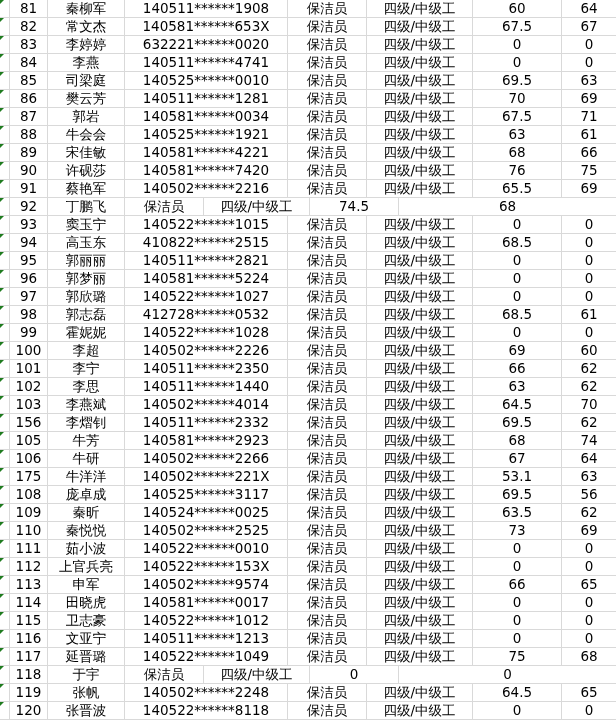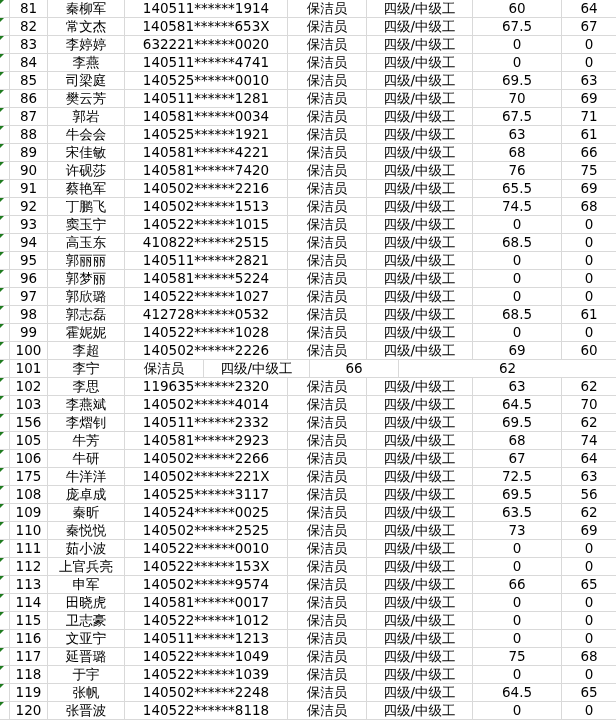--- a/index.html
+++ b/index.html
@@ -45,7 +45,7 @@
       </div>
       <div class="cell c-num">81</div>
       <div class="cell c-name">秦柳军</div>
-      <div class="cell c-id">140511******1914</div>
+      <div class="cell c-id">140511******1908</div>
       <div class="cell c-job">保洁员</div>
       <div class="cell c-level">四级/中级工</div>
       <div class="cell c-s1">60</div>

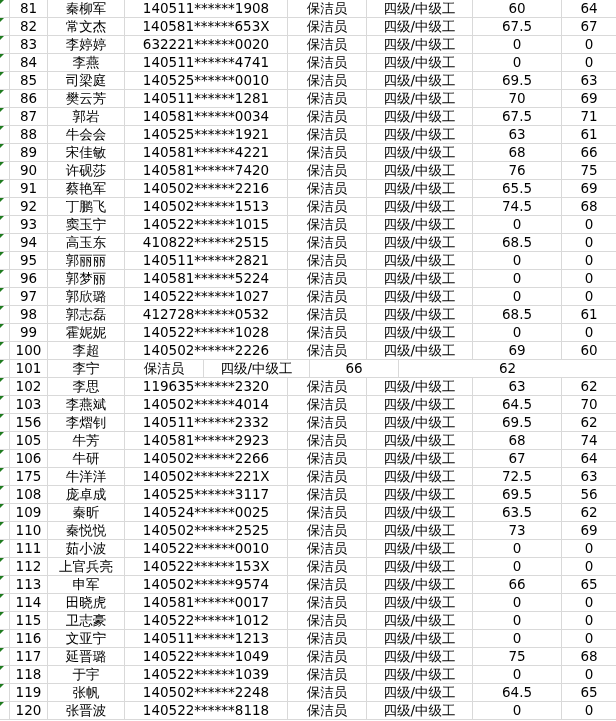--- a/index.html
+++ b/index.html
@@ -177,7 +177,6 @@
       </div>
       <div class="cell c-num">92</div>
       <div class="cell c-name">丁鹏飞</div>
-      <div class="cell c-id">140502******1513</div>
       <div class="cell c-job">保洁员</div>
       <div class="cell c-level">四级/中级工</div>
       <div class="cell c-s1">74.5</div>

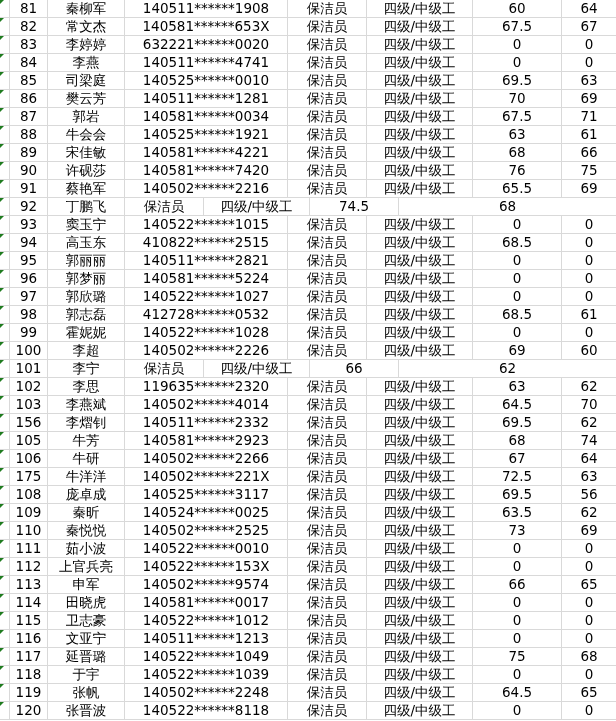--- a/index.html
+++ b/index.html
@@ -284,6 +284,7 @@
       </div>
       <div class="cell c-num">101</div>
       <div class="cell c-name">李宁</div>
+      <div class="cell c-id">140511******2350</div>
       <div class="cell c-job">保洁员</div>
       <div class="cell c-level">四级/中级工</div>
       <div class="cell c-s1">66</div>

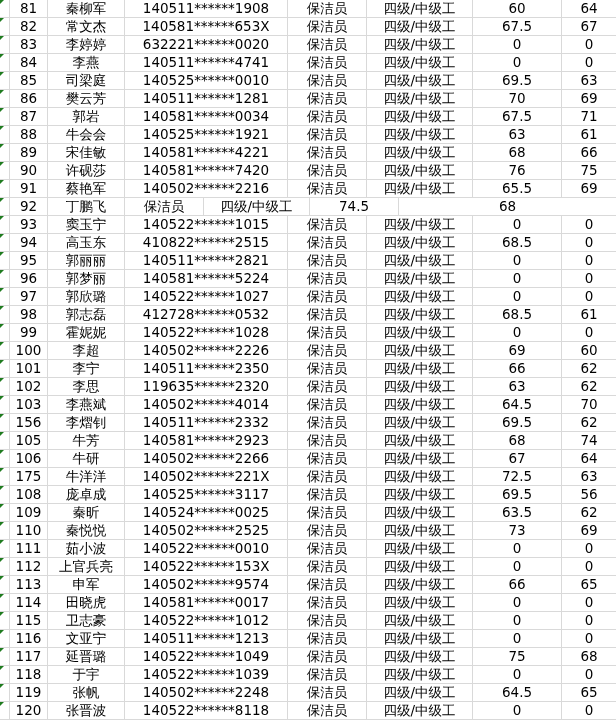--- a/index.html
+++ b/index.html
@@ -296,7 +296,7 @@
       </div>
       <div class="cell c-num">102</div>
       <div class="cell c-name">李思</div>
-      <div class="cell c-id">119635******2320</div>
+      <div class="cell c-id">140511******1440</div>
       <div class="cell c-job">保洁员</div>
       <div class="cell c-level">四级/中级工</div>
       <div class="cell c-s1">63</div>

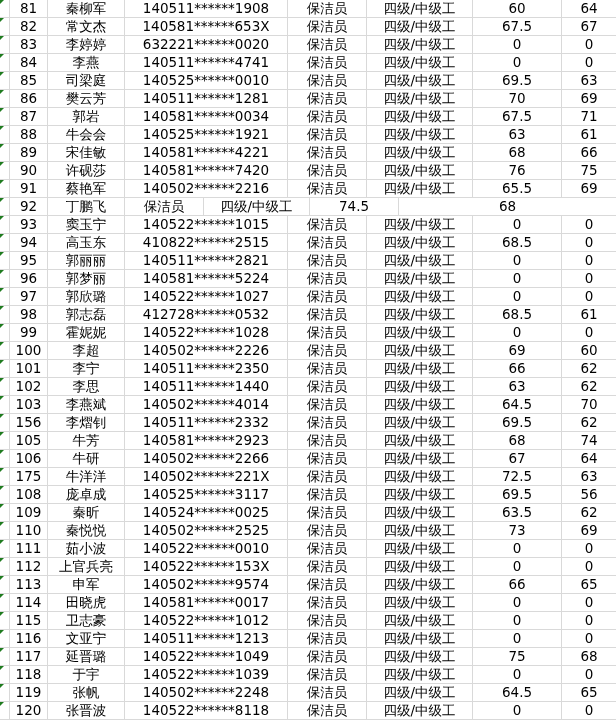--- a/index.html
+++ b/index.html
@@ -359,7 +359,7 @@
       <div class="cell c-id">140502******221X</div>
       <div class="cell c-job">保洁员</div>
       <div class="cell c-level">四级/中级工</div>
-      <div class="cell c-s1">72.5</div>
+      <div class="cell c-s1">53.1</div>
       <div class="cell c-s2">63</div>
     </div>
     <div class="row">

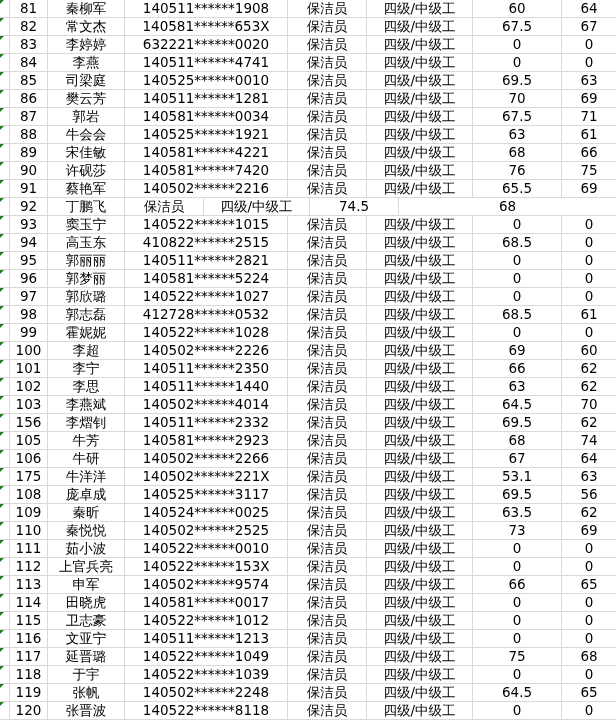--- a/index.html
+++ b/index.html
@@ -488,7 +488,6 @@
       </div>
       <div class="cell c-num">118</div>
       <div class="cell c-name">于宇</div>
-      <div class="cell c-id">140522******1039</div>
       <div class="cell c-job">保洁员</div>
       <div class="cell c-level">四级/中级工</div>
       <div class="cell c-s1">0</div>

